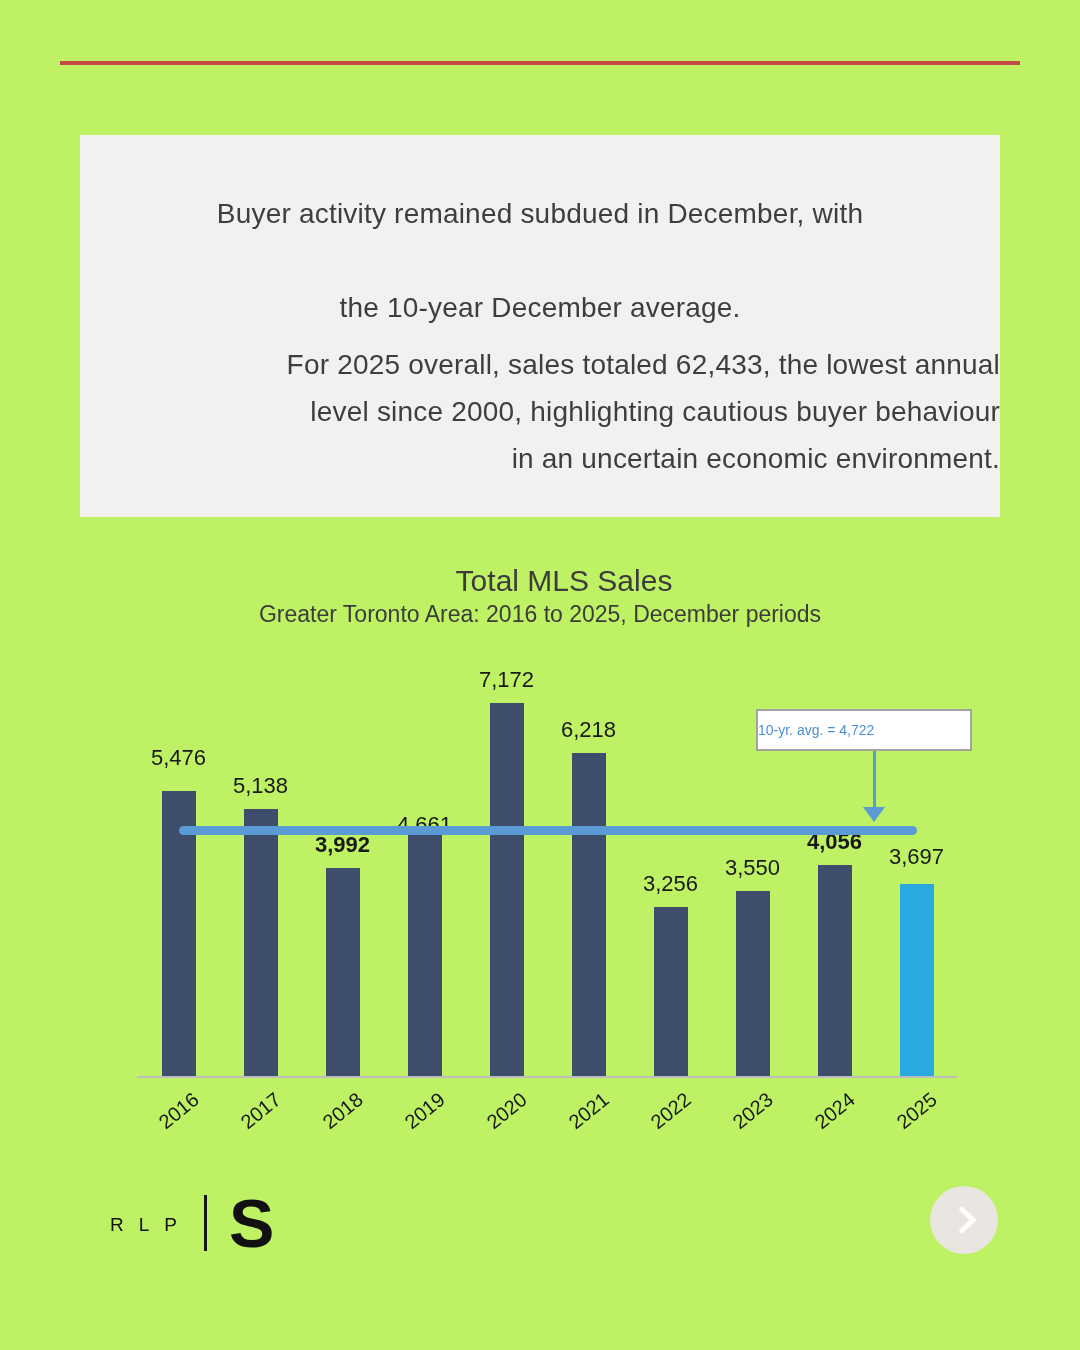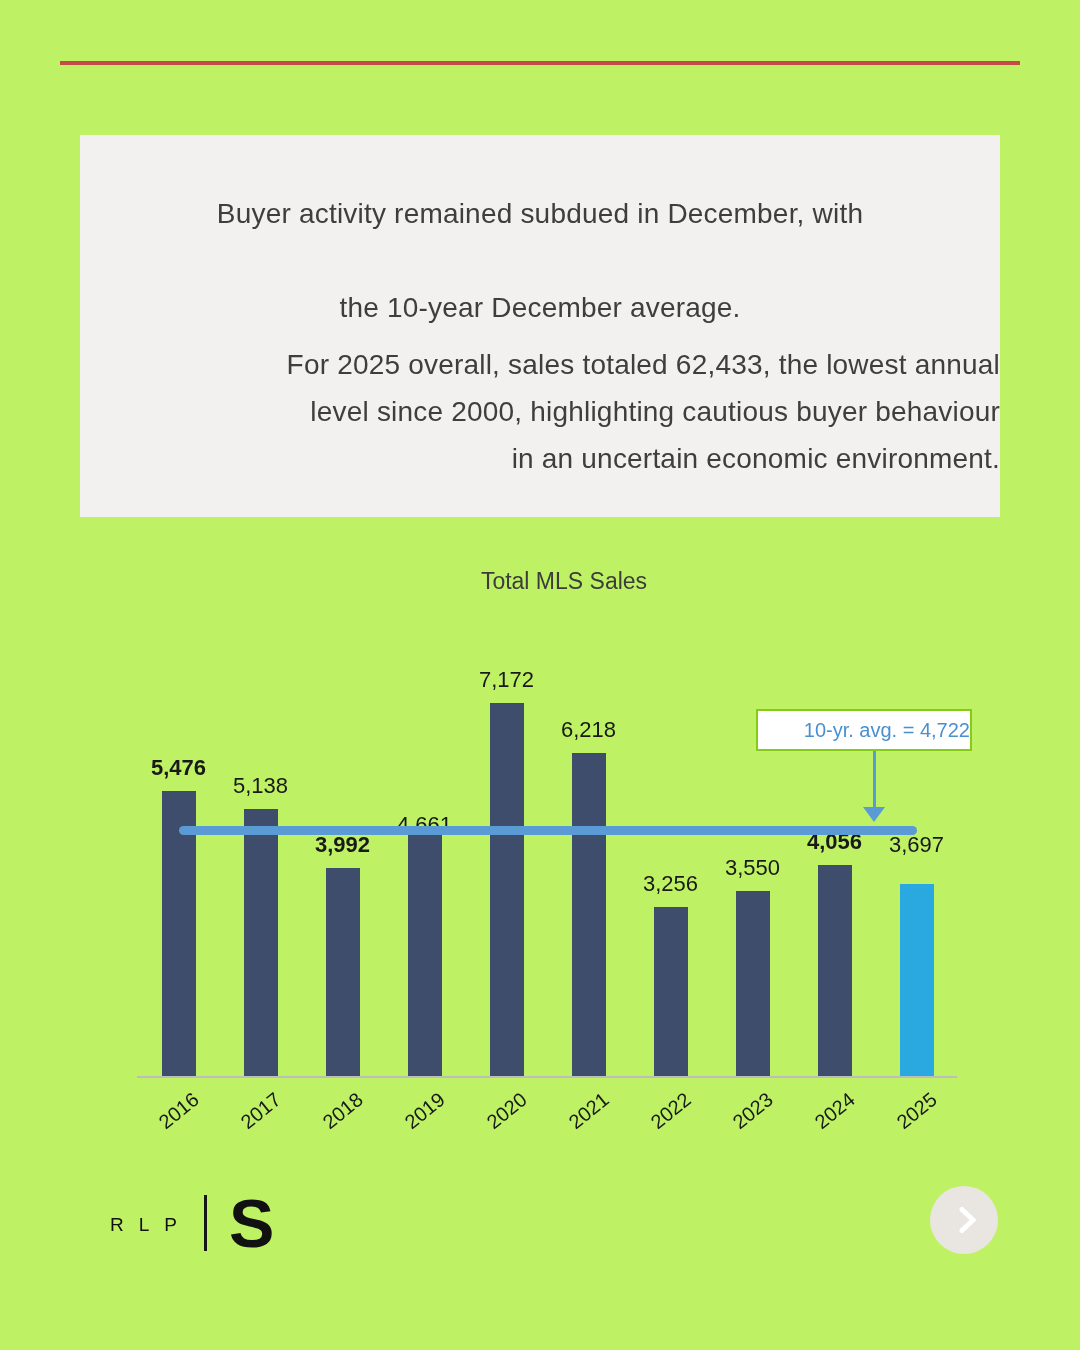--- a/index.html
+++ b/index.html
@@ -40,7 +40,7 @@
     text-align: center;
     color: #3C3C3C;
   }
-  .chart-title { font-size: 23px; line-height: 30px; margin-left: 48px; }
+  .chart-title { font-size: 30px; line-height: 30px; margin-left: 48px; }
   .chart-subtitle { font-size: 23px; line-height: 36px; }
   .chart-plot {
     position: absolute;

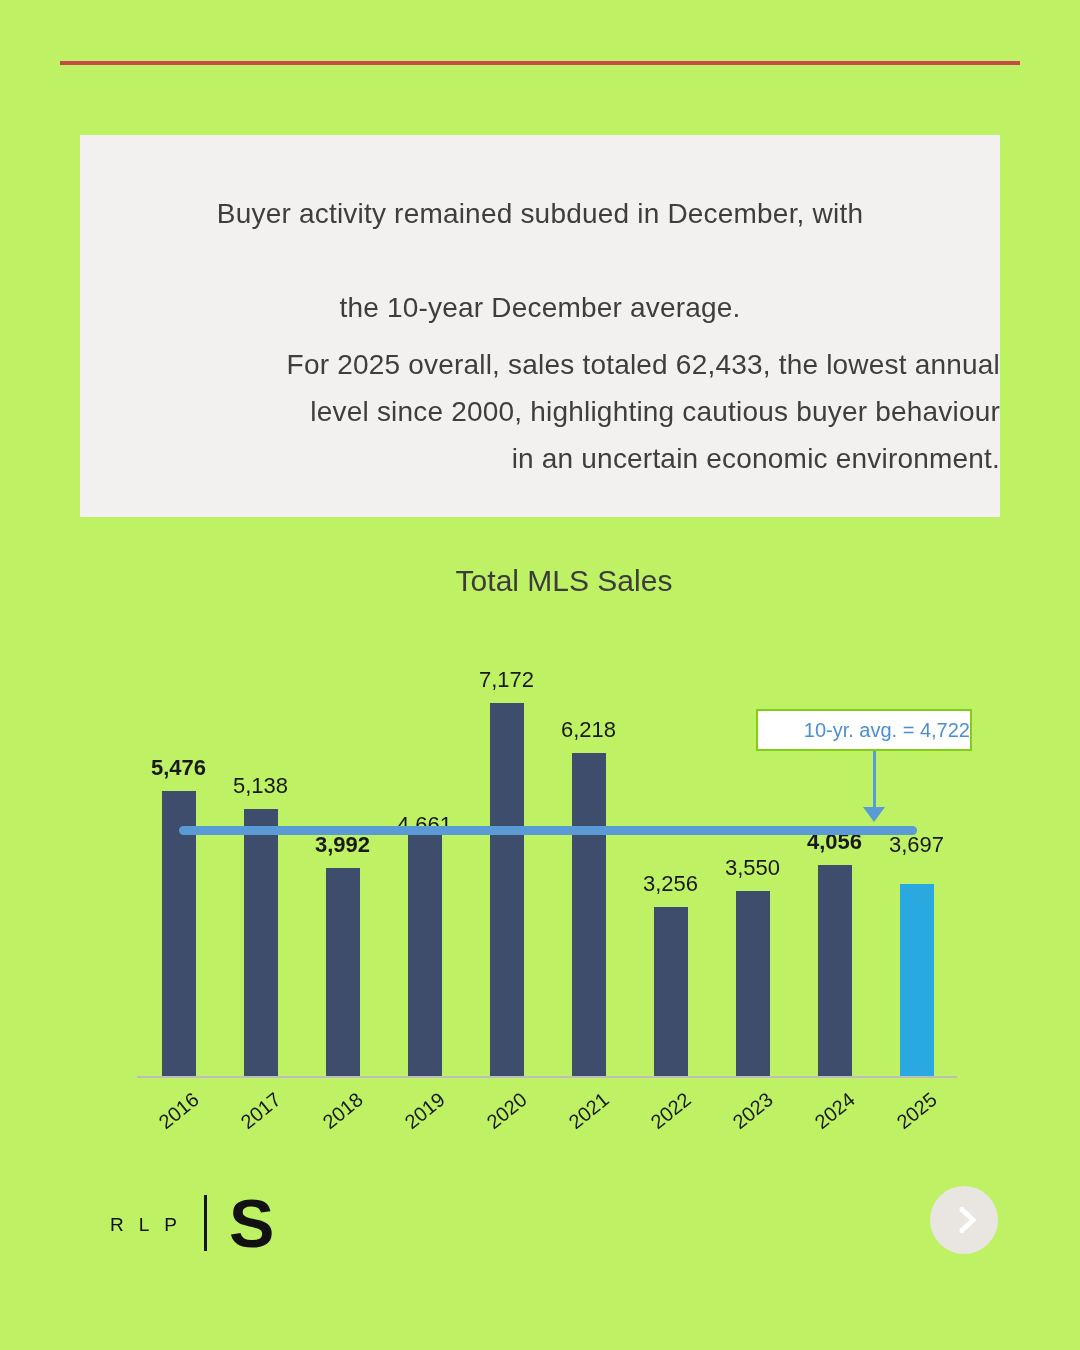--- a/index.html
+++ b/index.html
@@ -162,6 +162,7 @@
 
   <div class="chart-title-block">
     <div class="chart-title">Total MLS Sales</div>
+    <div class="chart-subtitle">Greater Toronto Area: 2016 to 2025, December periods</div>
   </div>
 
   <div class="chart-plot">

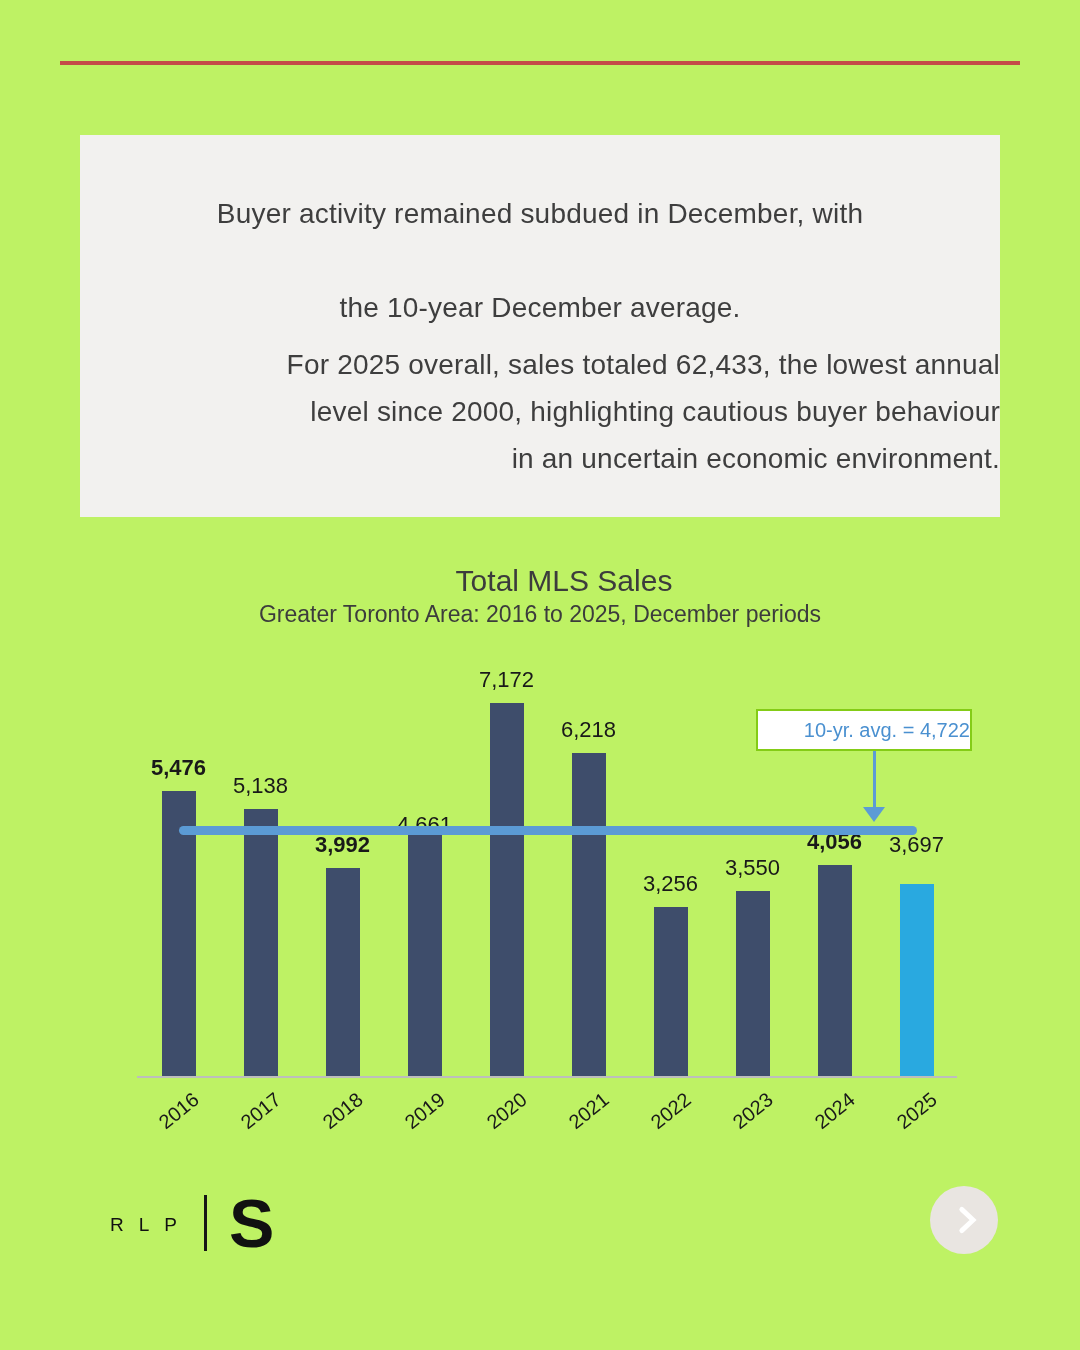--- a/index.html
+++ b/index.html
@@ -79,12 +79,12 @@
     position: absolute;
     left: 619px; top: 47px;
     width: 216px; height: 42px;
-    border: 2px solid #84cc16;
+    border: 2px solid #a3a3a3;
     background: #ffffff;
     color: #4A90D0;
-    font-size: 20px;
+    font-size: 14px;
     line-height: 38px;
-    text-align: right;
+    text-align: left;
   }
   .arrow-stem {
     position: absolute;

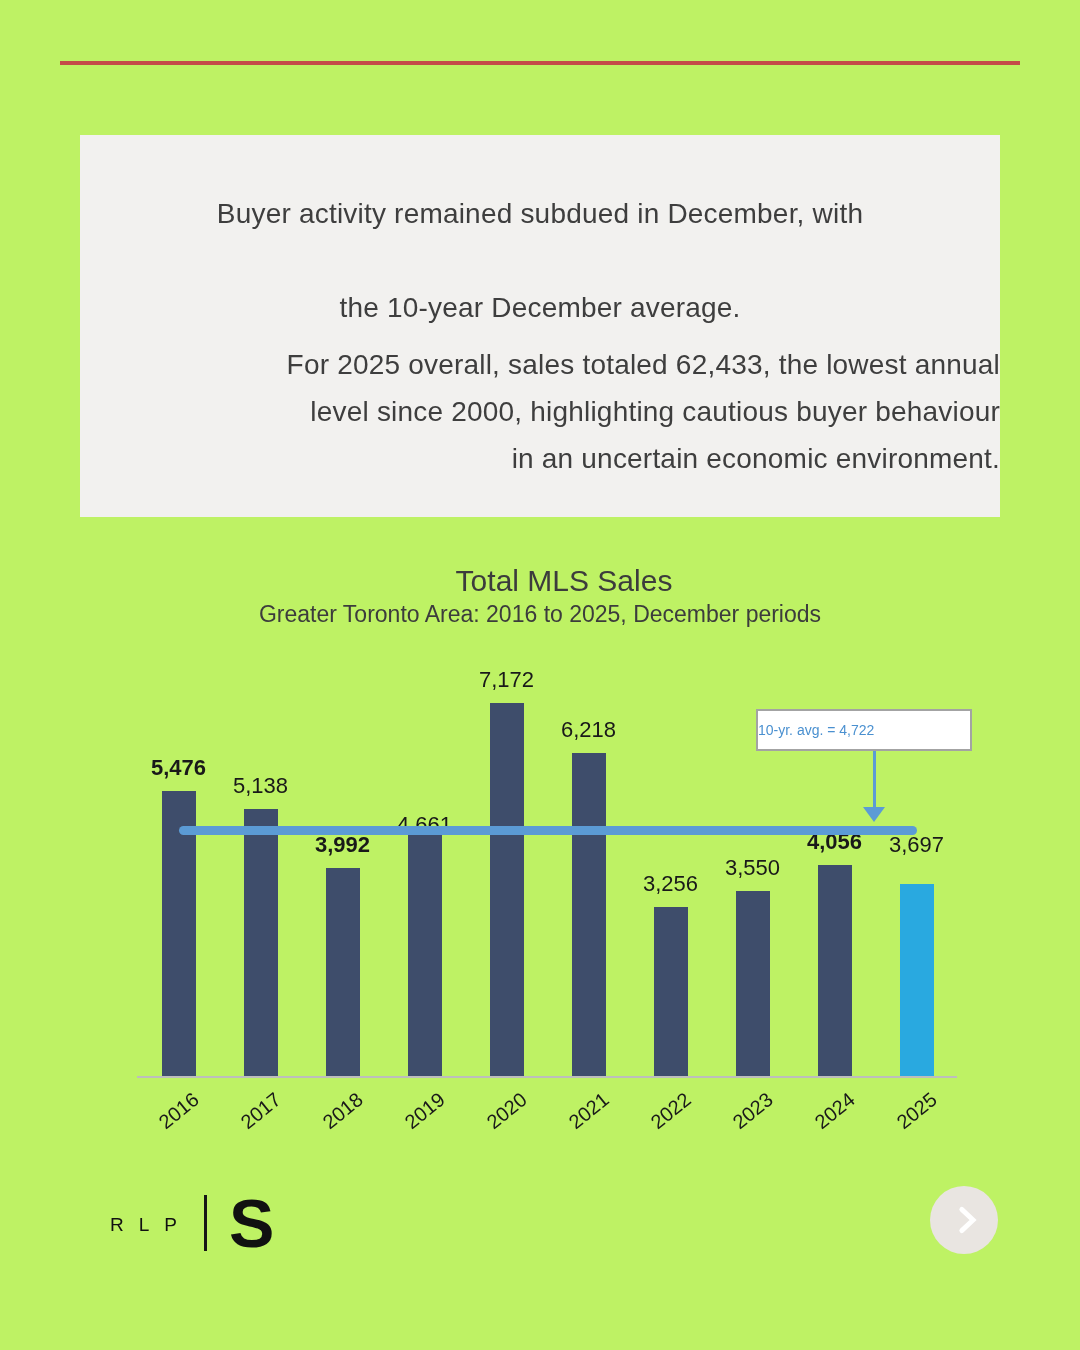--- a/index.html
+++ b/index.html
@@ -172,7 +172,7 @@
     <div class="arrow-stem"></div>
     <div class="arrow-head"></div>
   <div class="bar" style="left: 24.5px; bottom: 2px; width: 34px; height: 285px; background: rgb(62, 77, 107);"></div>
-      <div class="vlabel" style="left: -13.5px; bottom: 297px; font-weight: bold;">5,476</div>
+      <div class="vlabel" style="left: -13.5px; bottom: 307px;">5,476</div>
       <div class="xlabel" style="left: -38.5px; top: 426px;">2016</div>
       <div class="bar" style="left: 106.5px; bottom: 2px; width: 34px; height: 267px; background: rgb(62, 77, 107);"></div>
       <div class="vlabel" style="left: 68.5px; bottom: 279px;">5,138</div>

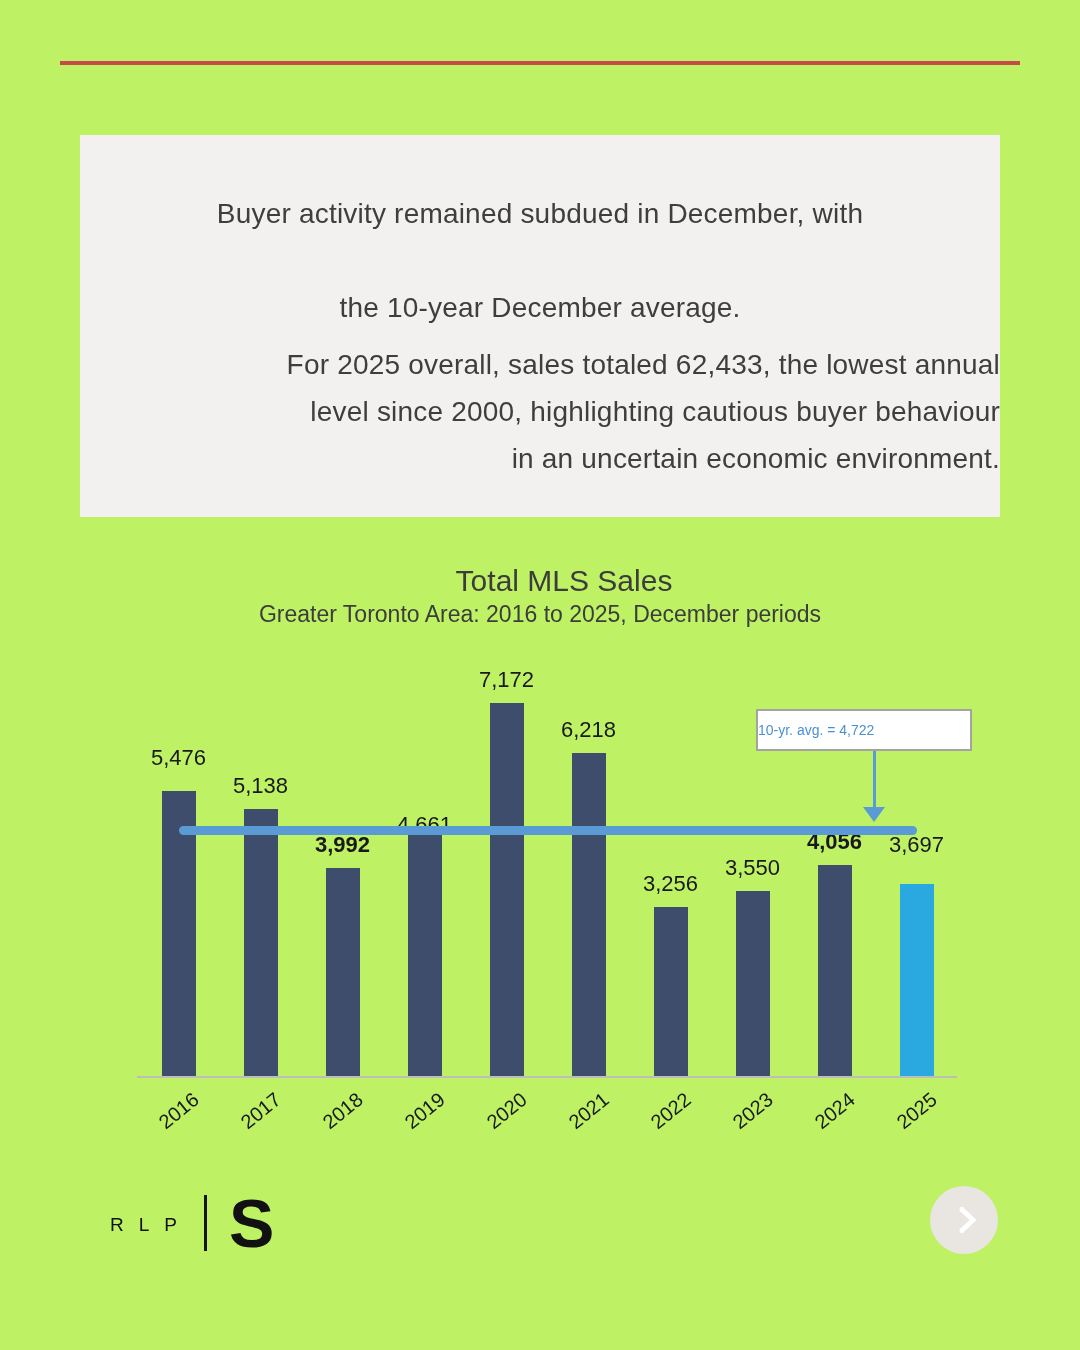--- a/index.html
+++ b/index.html
@@ -199,7 +199,7 @@
       <div class="vlabel" style="left: 642.5px; bottom: 223px; font-weight: bold;">4,056</div>
       <div class="xlabel" style="left: 617.5px; top: 426px;">2024</div>
       <div class="bar" style="left: 762.5px; bottom: 2px; width: 34px; height: 192px; background: rgb(41, 169, 224);"></div>
-      <div class="vlabel" style="left: 724.5px; bottom: 220px;">3,697</div>
+      <div class="vlabel" style="left: 724.5px; bottom: 208px;">3,697</div>
       <div class="xlabel" style="left: 699.5px; top: 426px;">2025</div>
       <div class="avg-line" style="left: 41.5px; width: 738px; bottom: 243.081px; background: rgb(91, 155, 213);"></div>
     </div>

